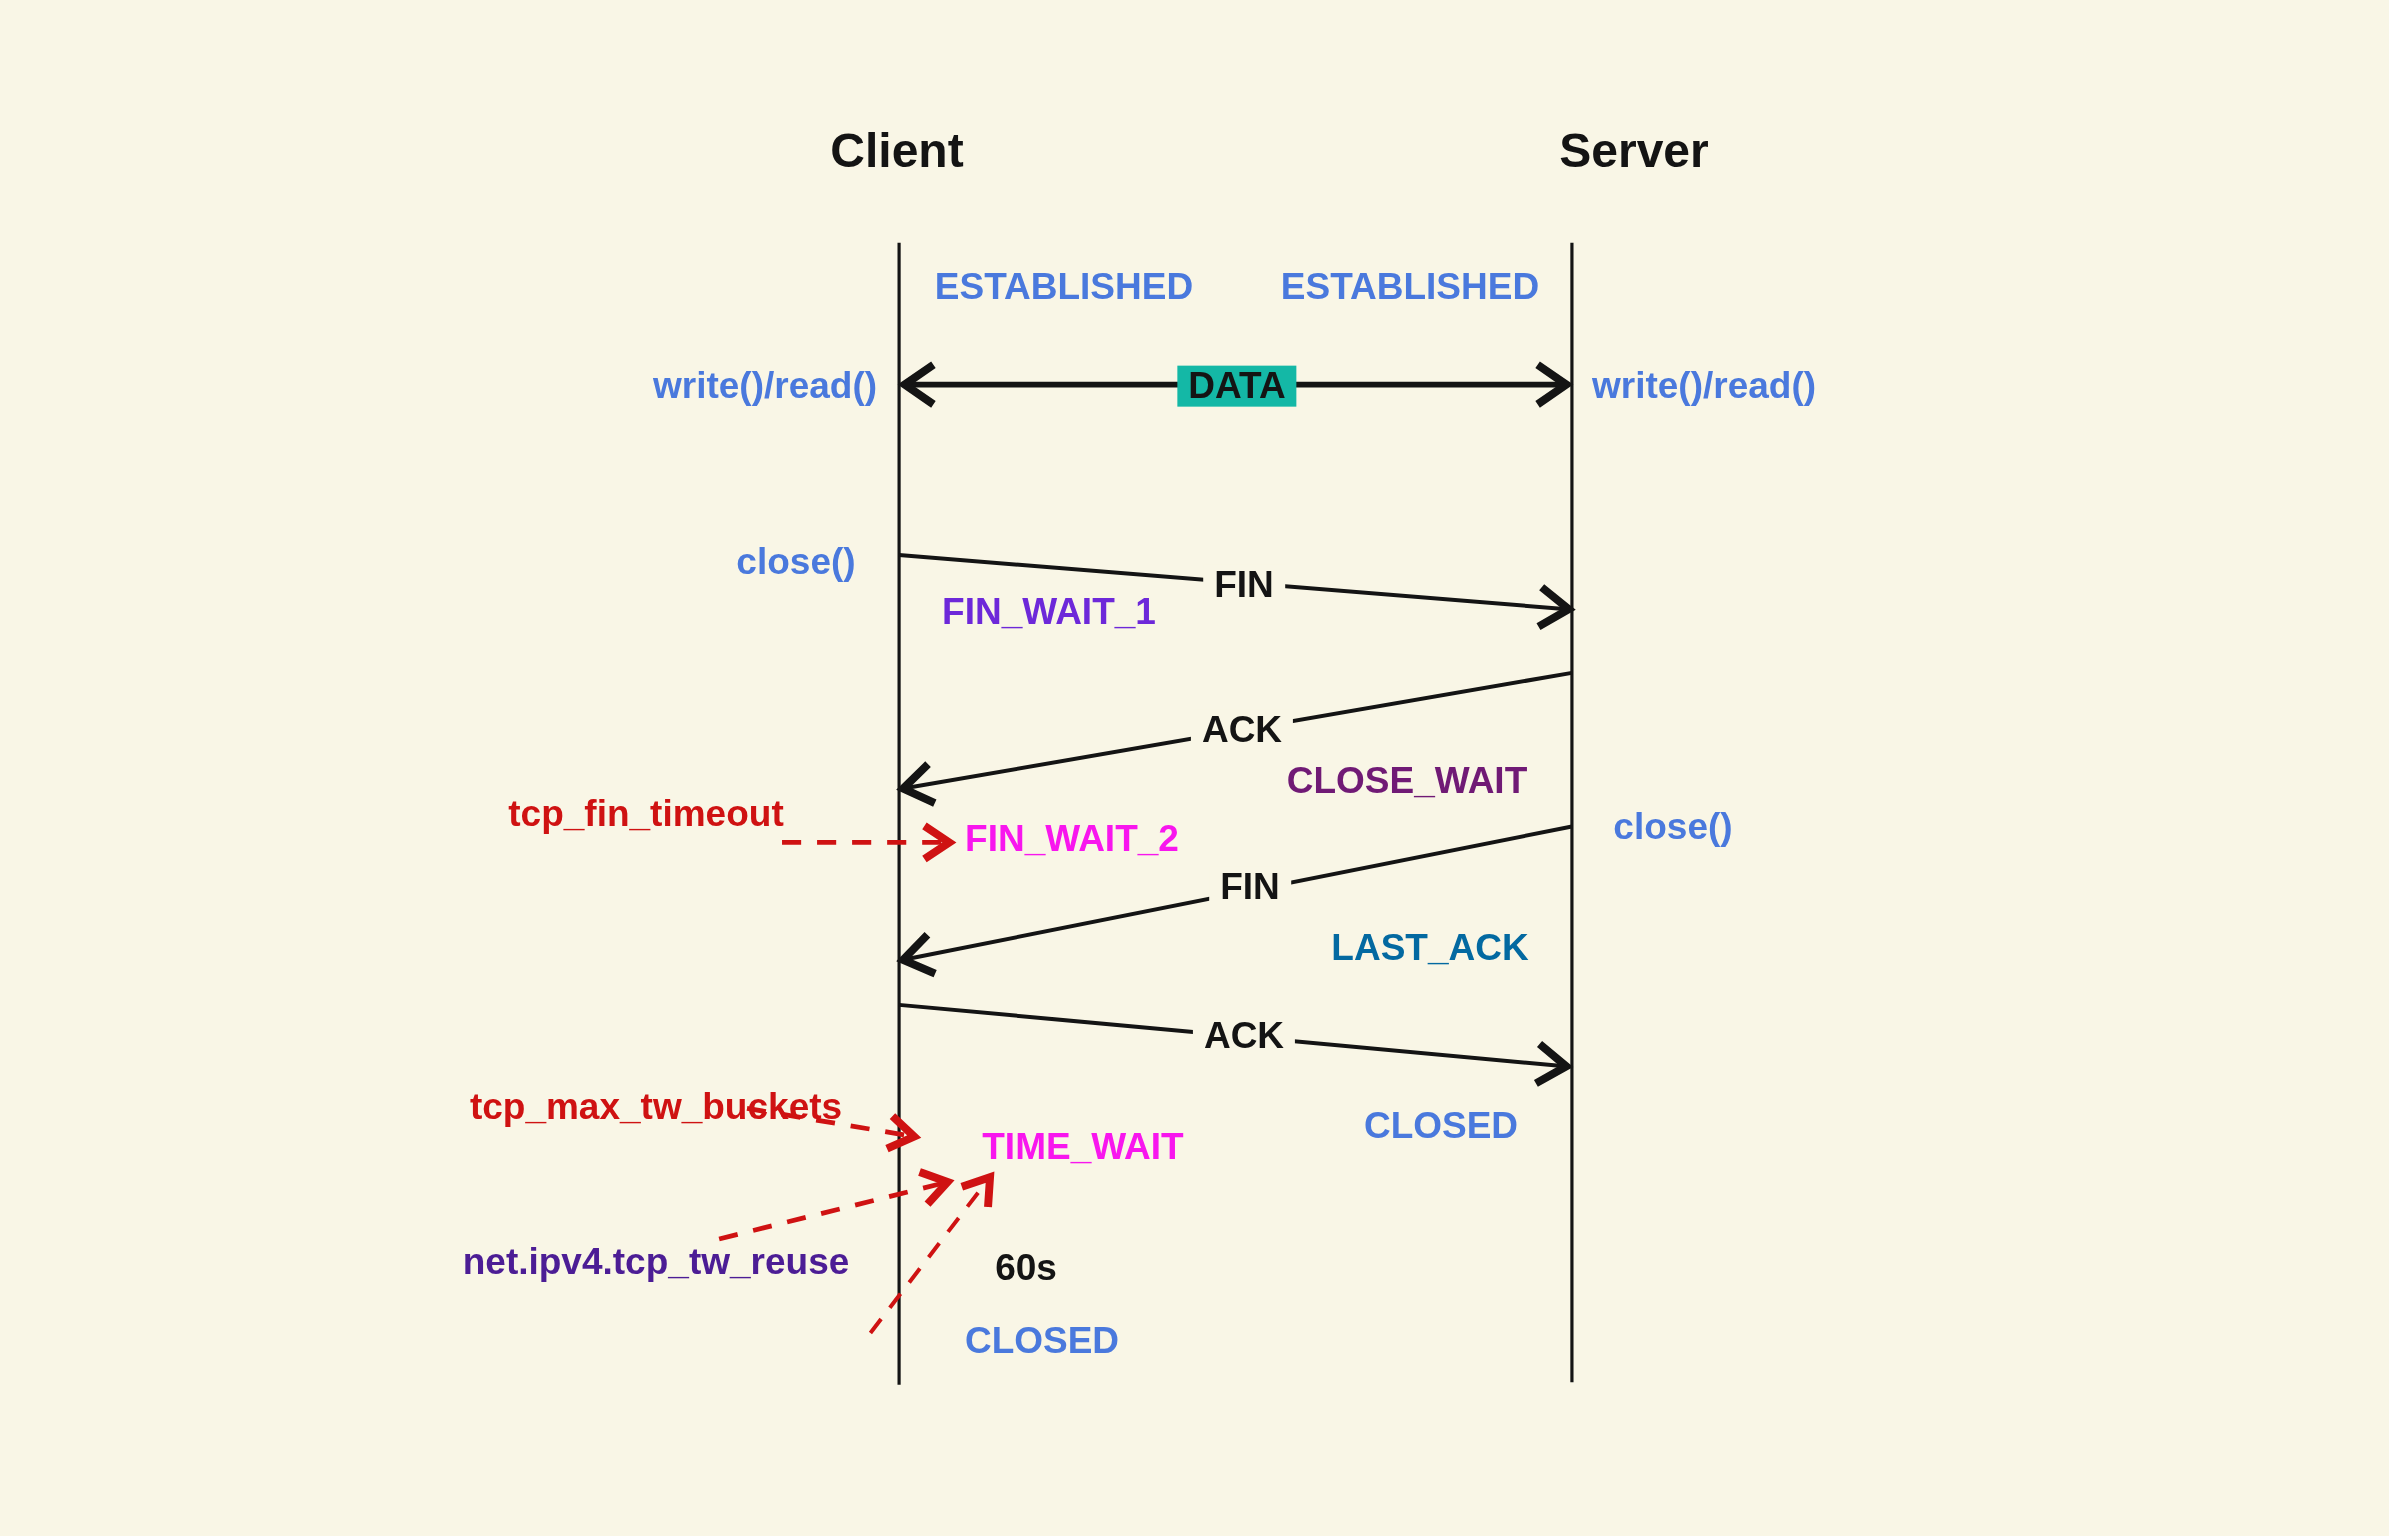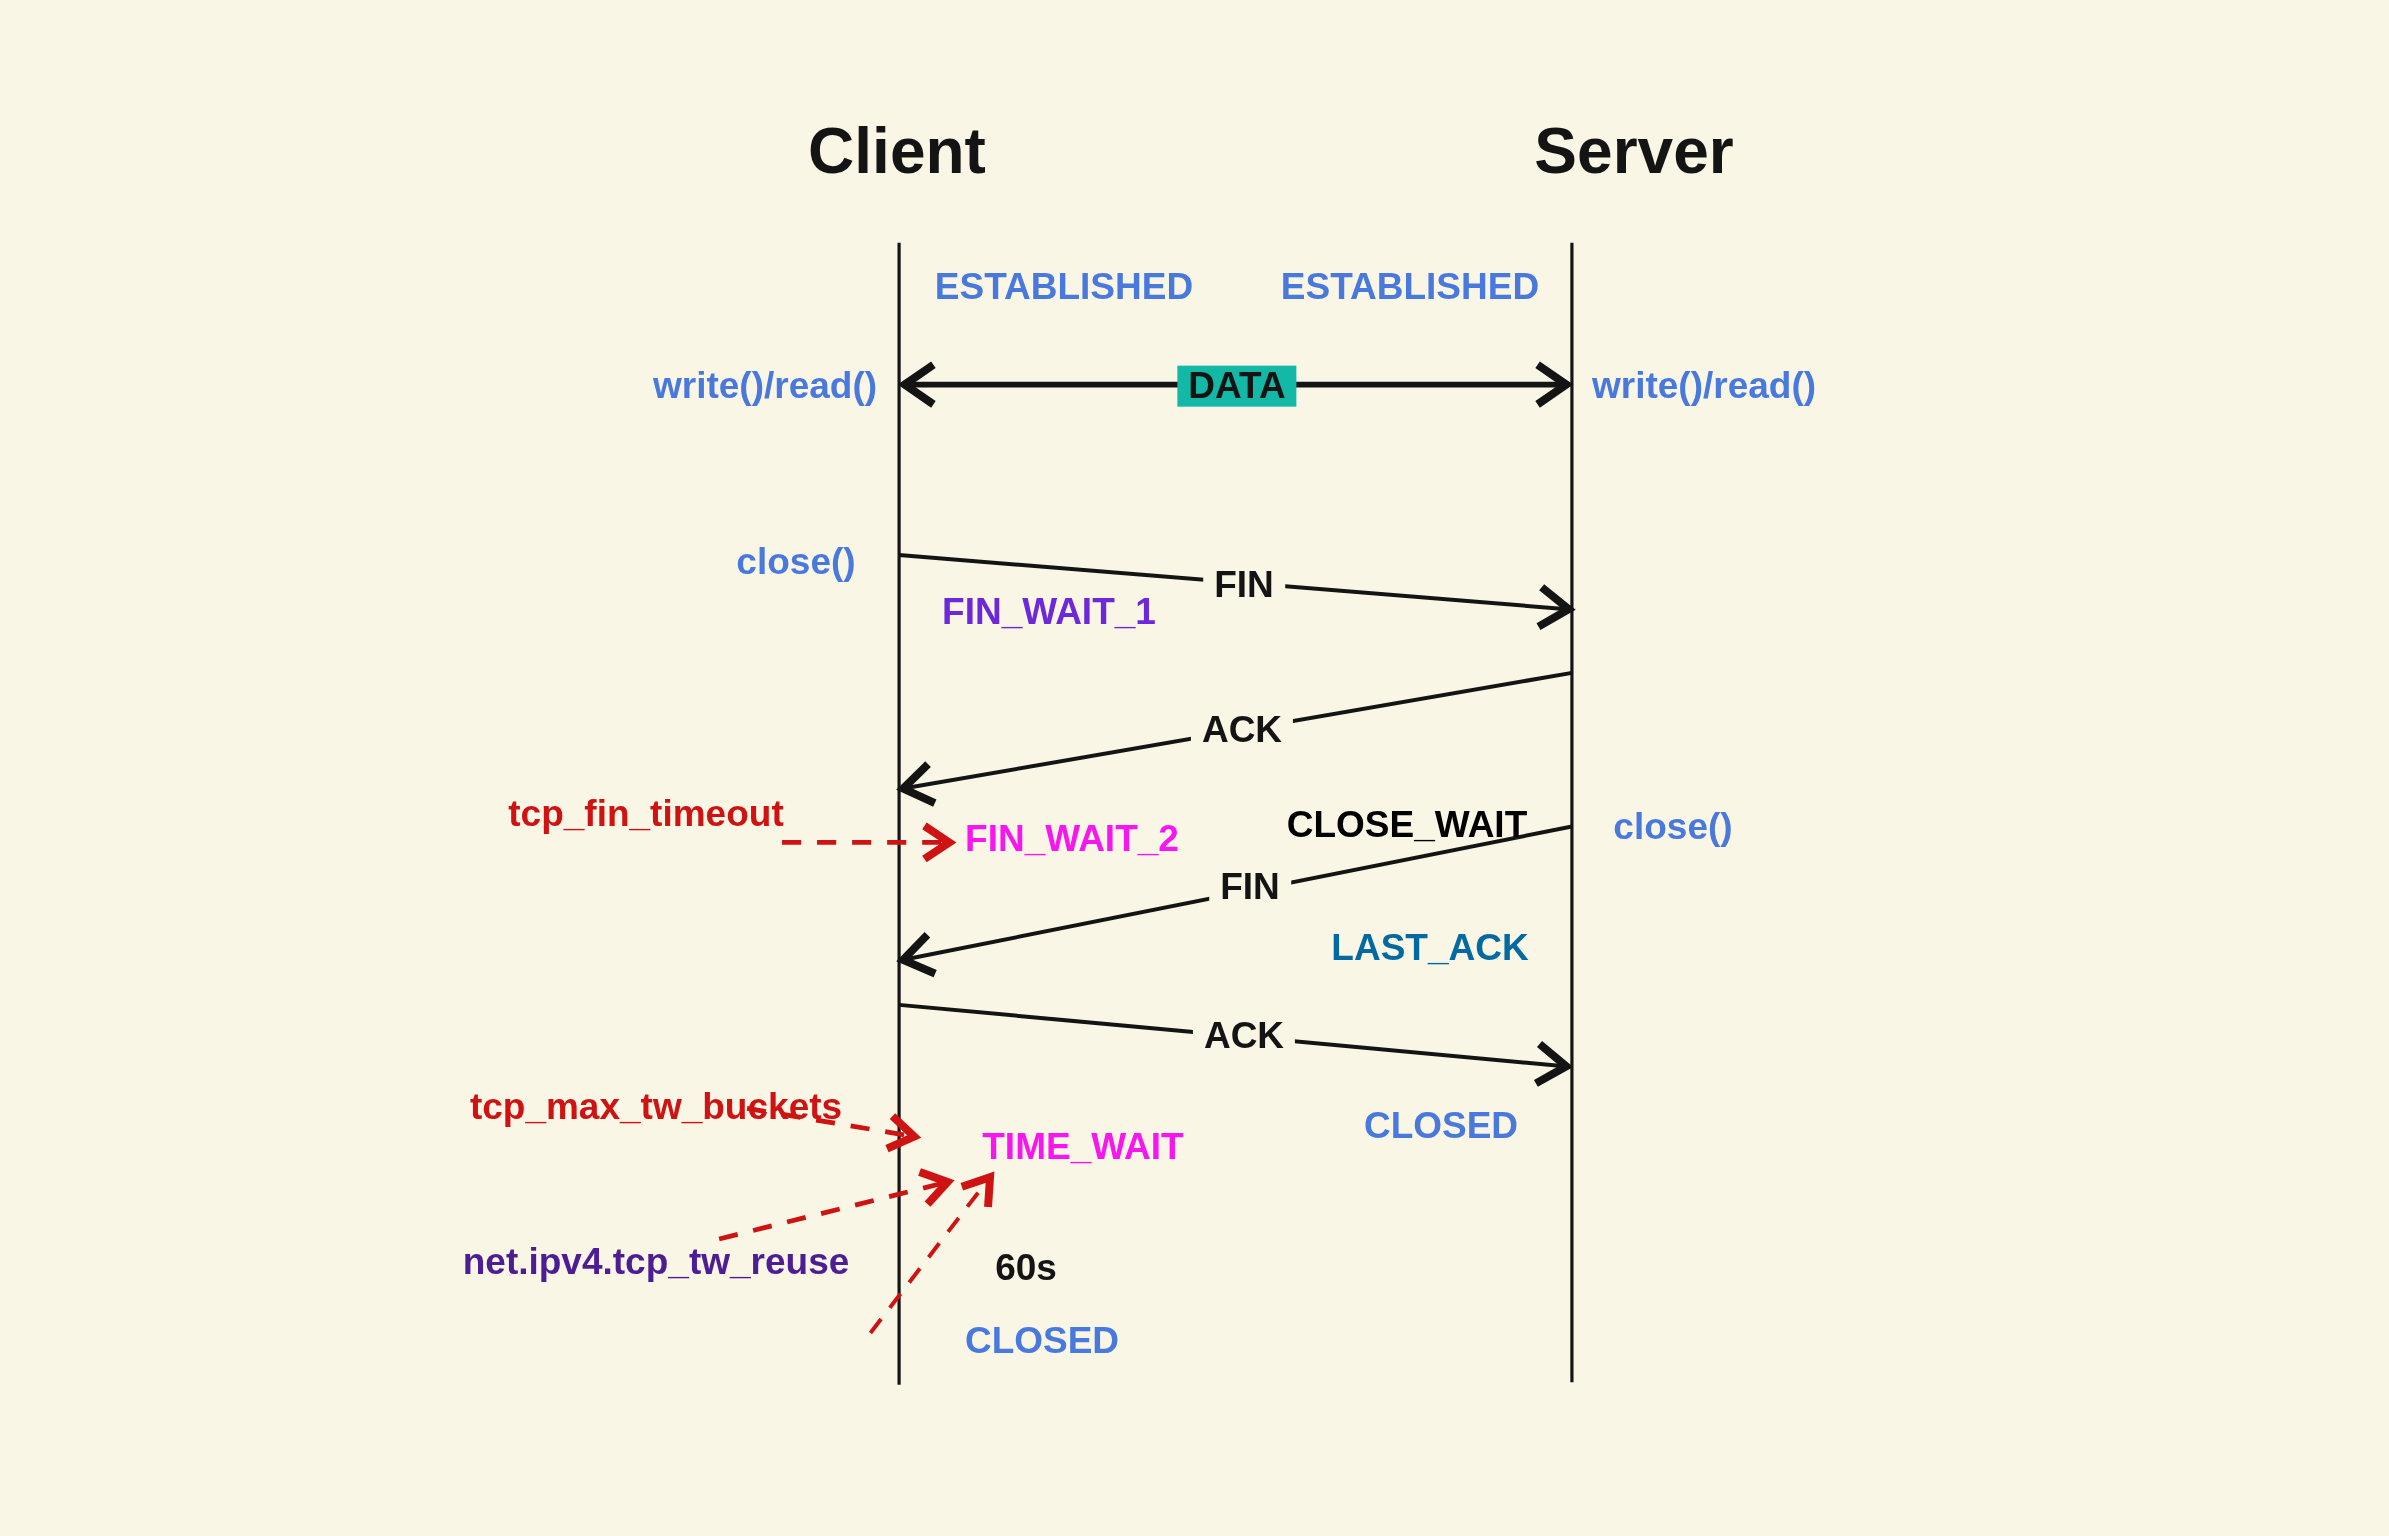--- a/index.html
+++ b/index.html
@@ -18,7 +18,7 @@
     font-weight:700;
     line-height:1.1;
   }
-  .title{font-size:64px;}
+  .title{font-size:48px;}
   .state{font-size:37px;}
   .func{font-size:37px;}
   .msg{font-size:37px;background:#f9f6e6;padding:0 11px;}

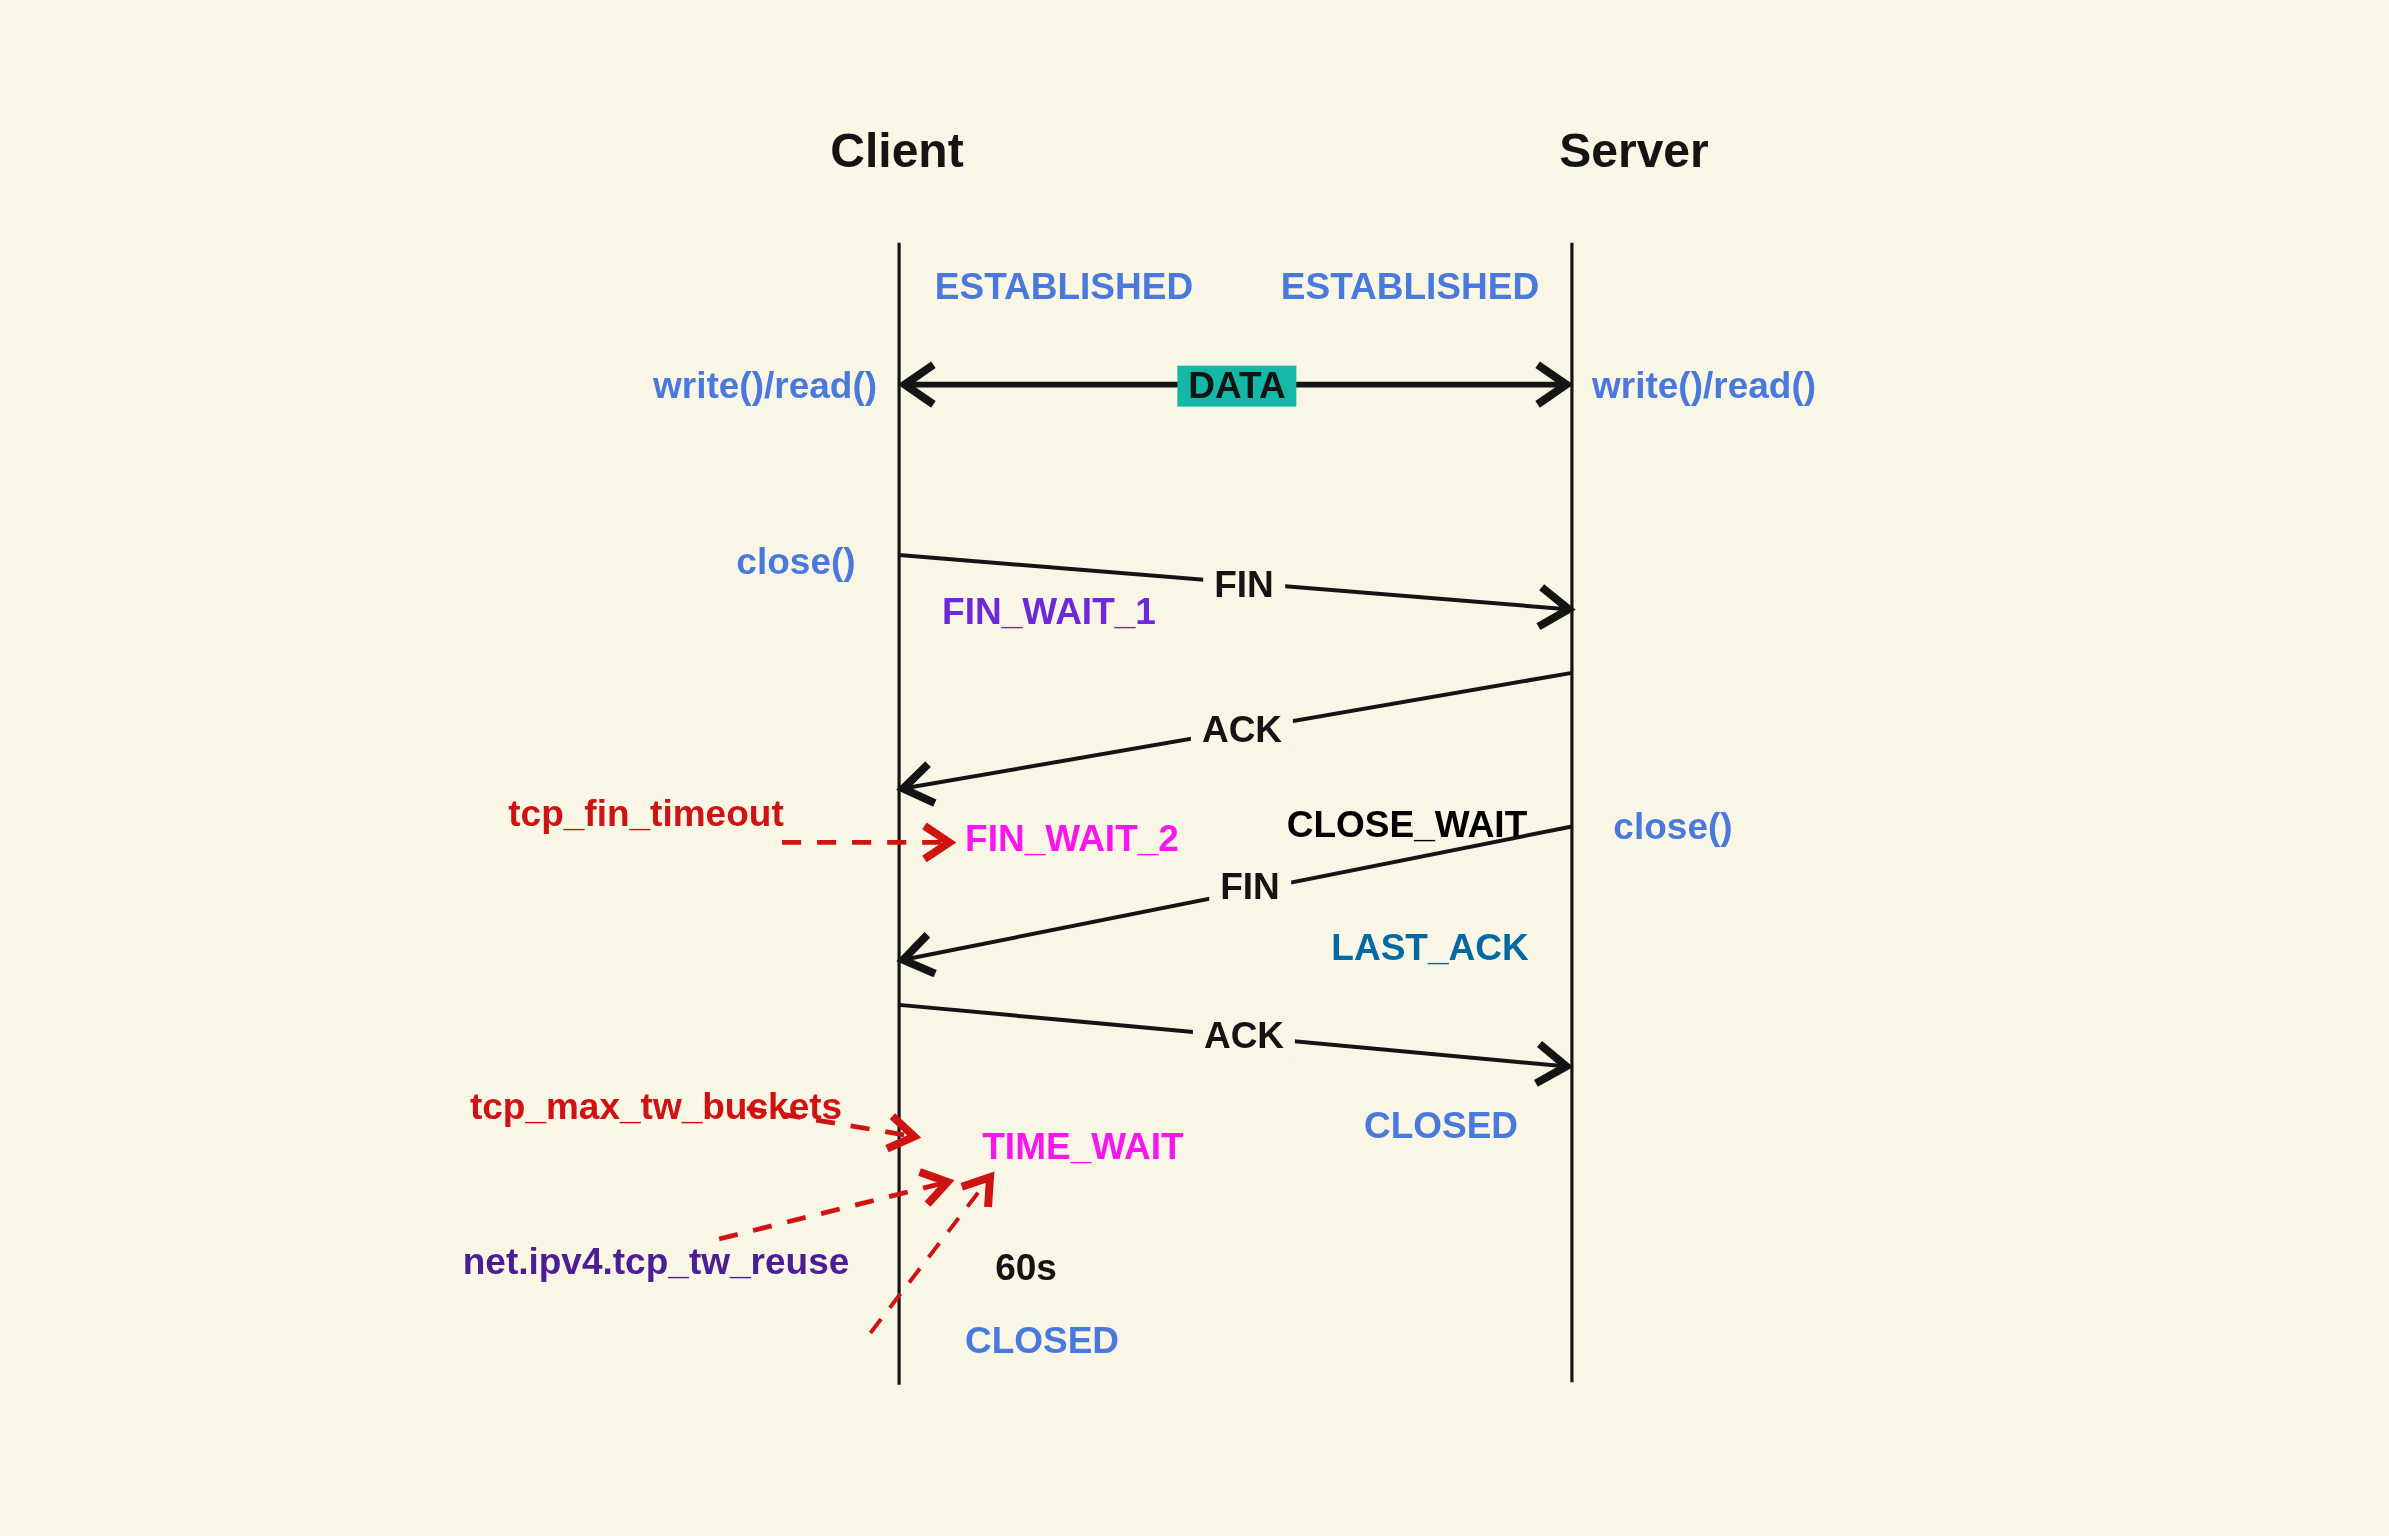--- a/index.html
+++ b/index.html
@@ -74,7 +74,7 @@
   <div class="label state" style="left: 1049px; top: 612px; color: #6d28d9;">FIN_WAIT_1</div>
 
   <div class="label msg" style="left: 1242px; top: 730px; color: rgb(20, 20, 20); background: rgb(249, 246, 230);">ACK</div>
-  <div class="label state" style="left: 1407px; top: 825px; color: #000000;">CLOSE_WAIT</div>
+  <div class="label state" style="left: 1407px; top: 781px; color: #701a75;">CLOSE_WAIT</div>
 
   <div class="label note" style="left: 646px; top: 814px; color: rgb(207, 18, 18);">tcp_fin_timeout</div>
   <div class="label state" style="left: 1072px; top: 839px; color: rgb(248, 22, 238);">FIN_WAIT_2</div>

